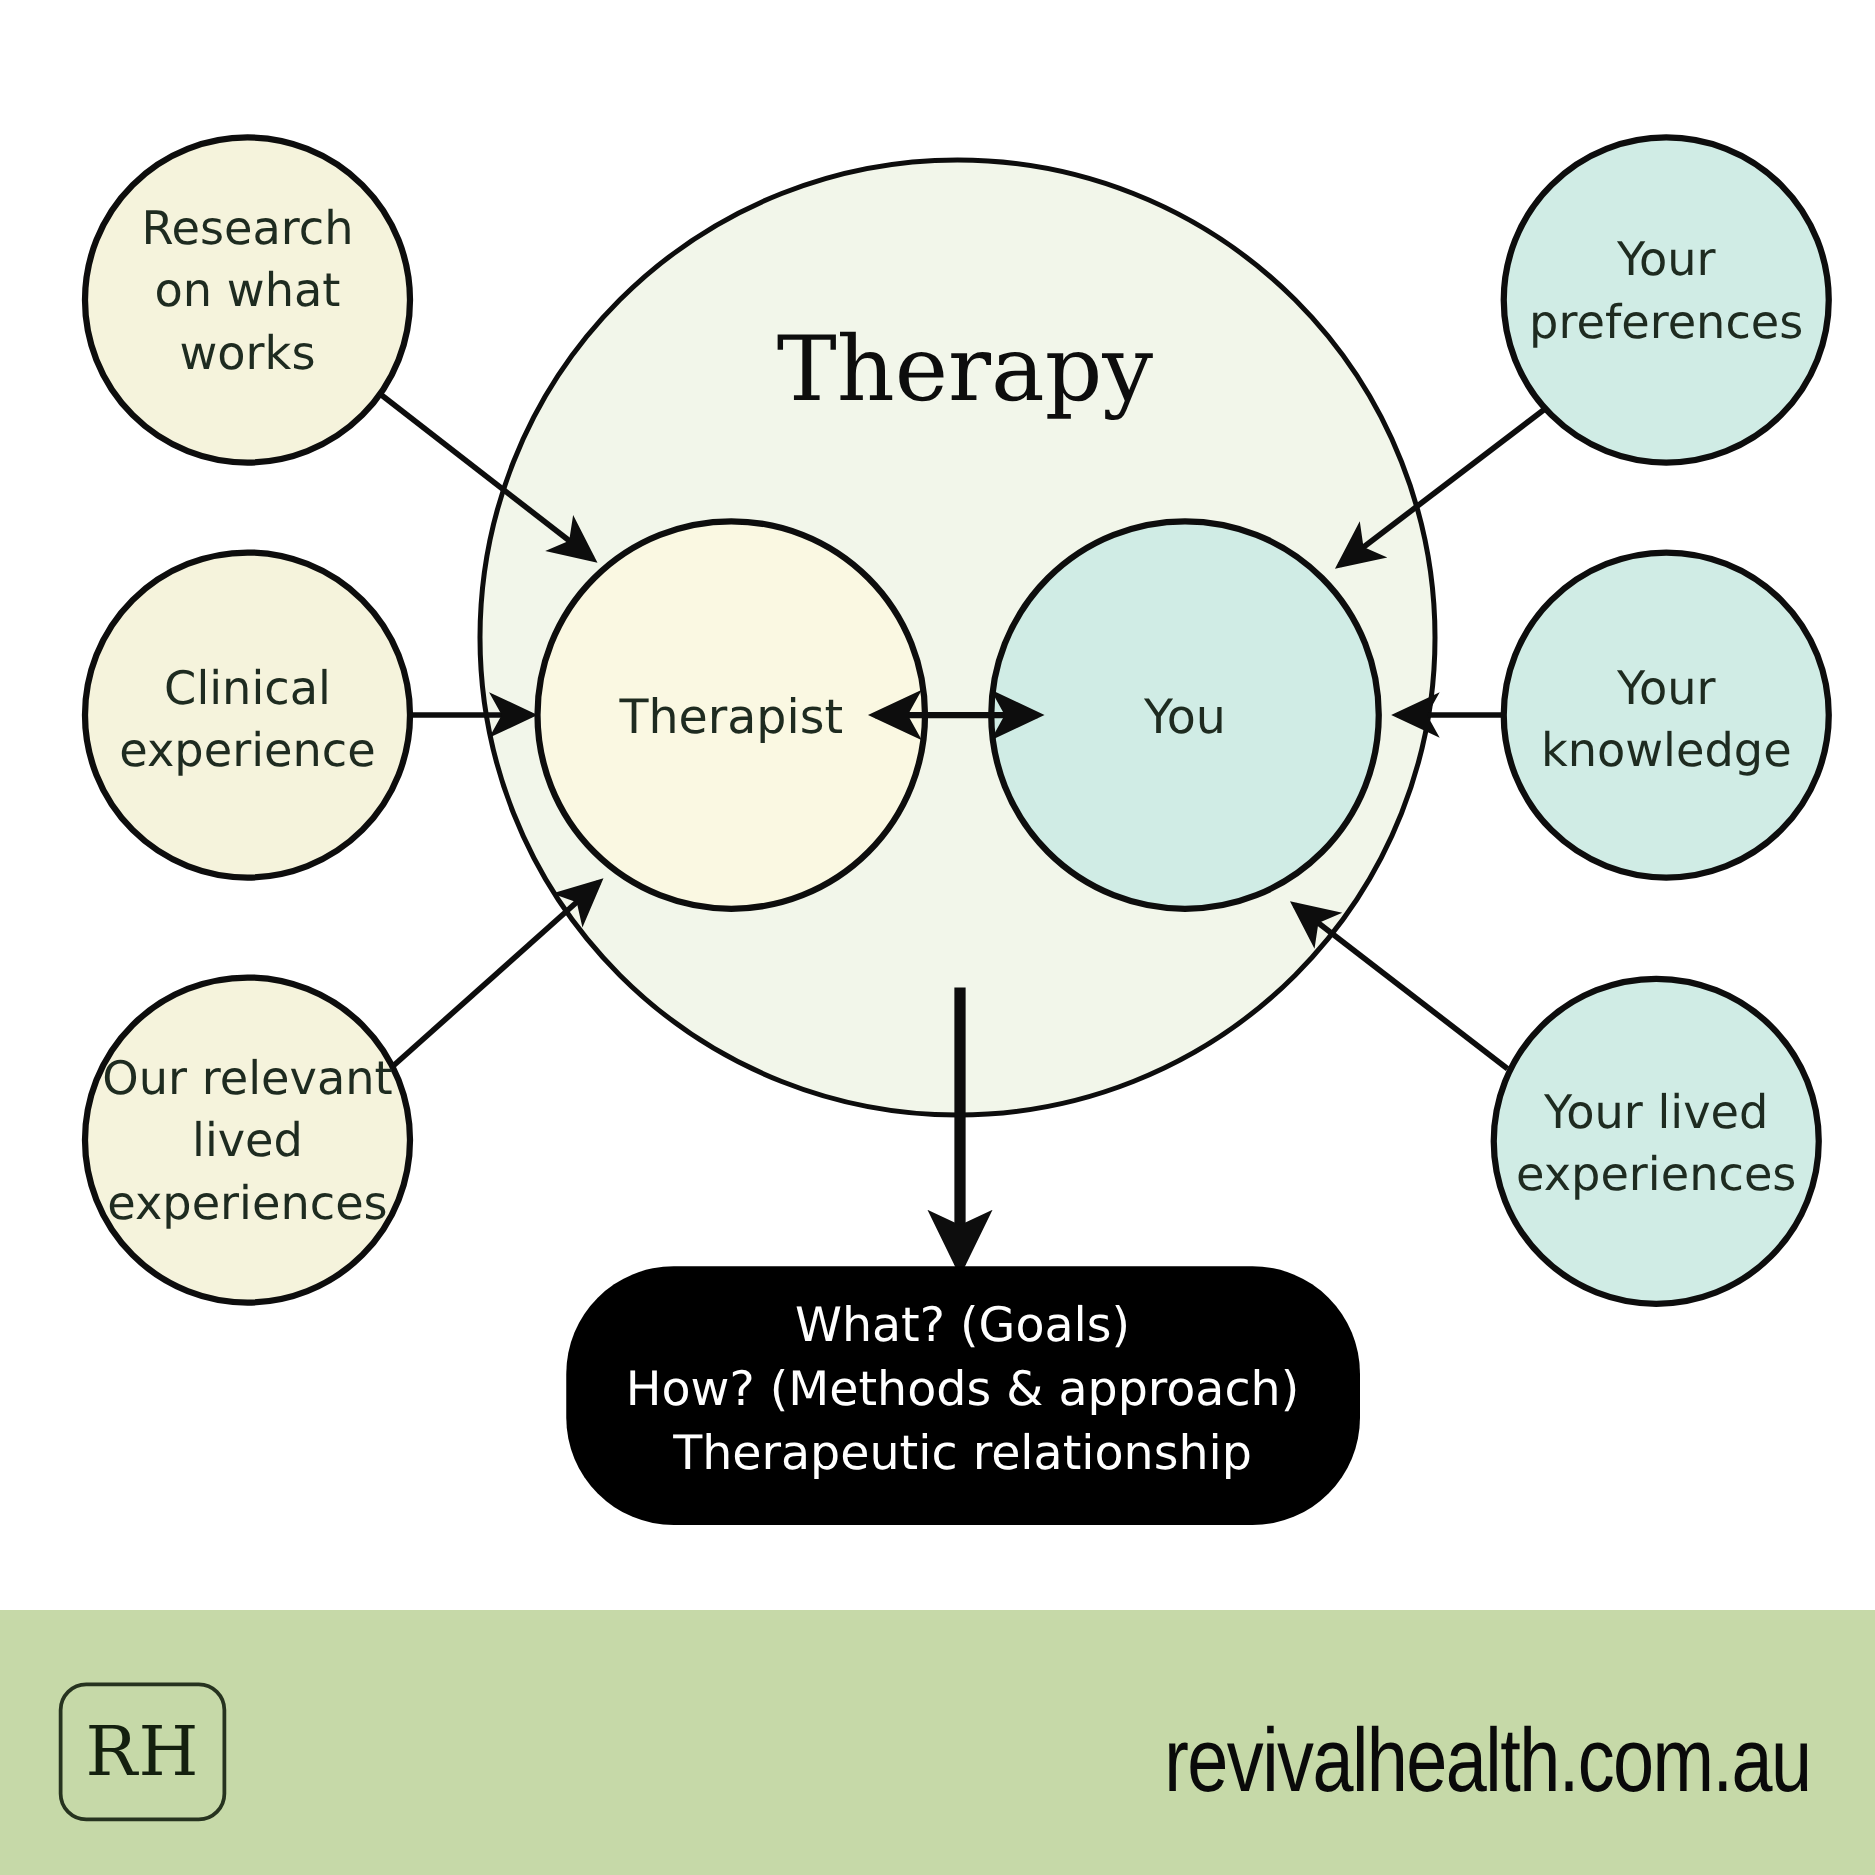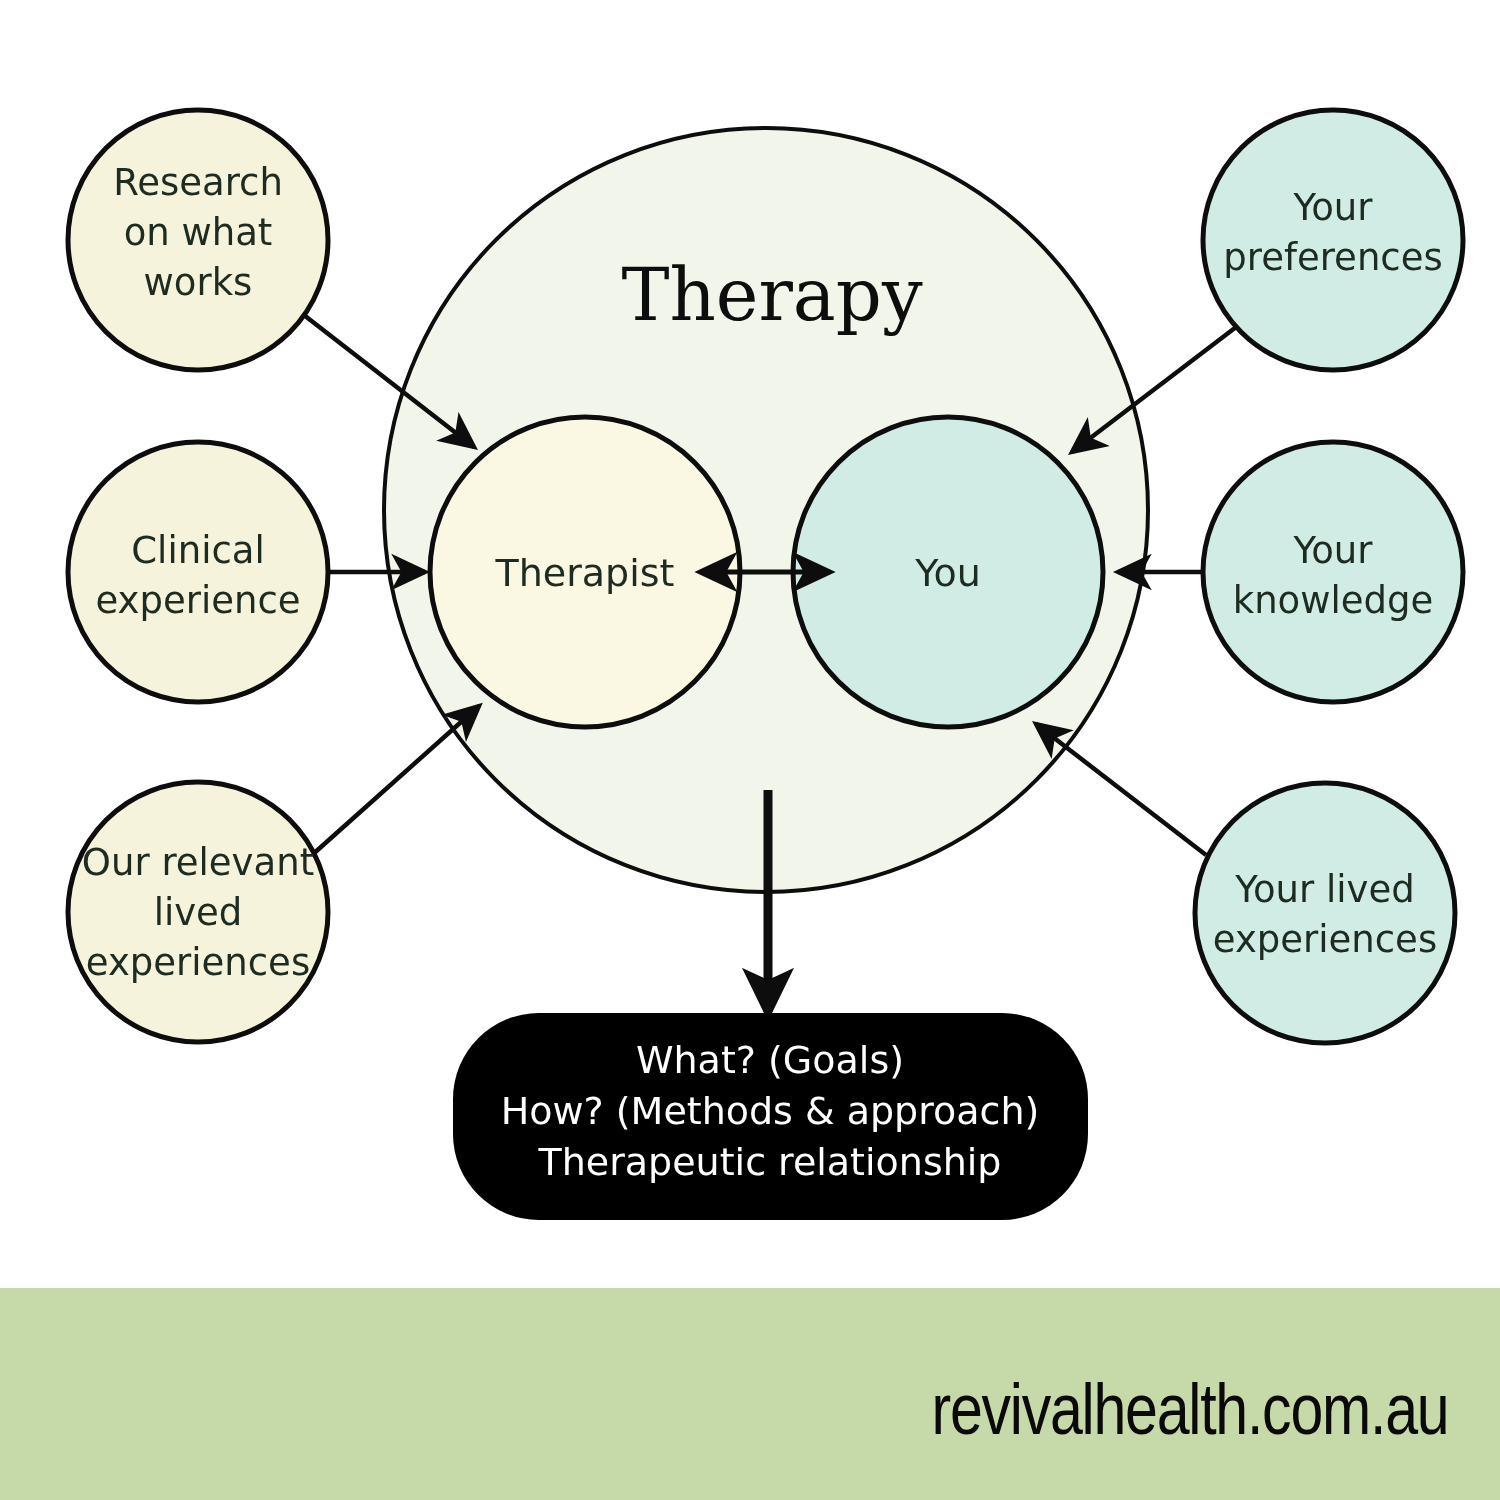--- a/index.html
+++ b/index.html
@@ -160,6 +160,9 @@
 
   <div class="footer-band"></div>
 
+  <div class="logo-box">
+    <span class="logo-text">RH</span>
+  </div>
 
   <div class="site-url">revivalhealth.com.au</div>
 

